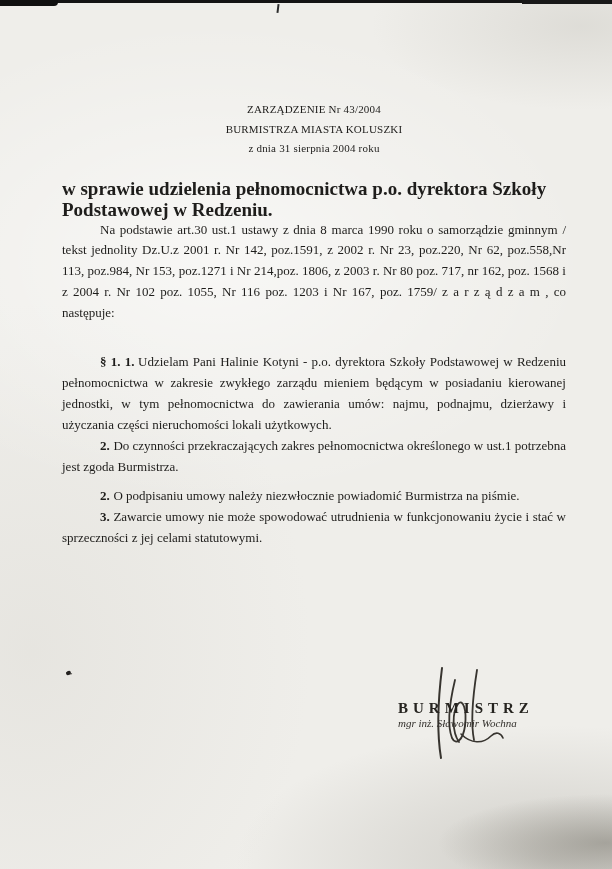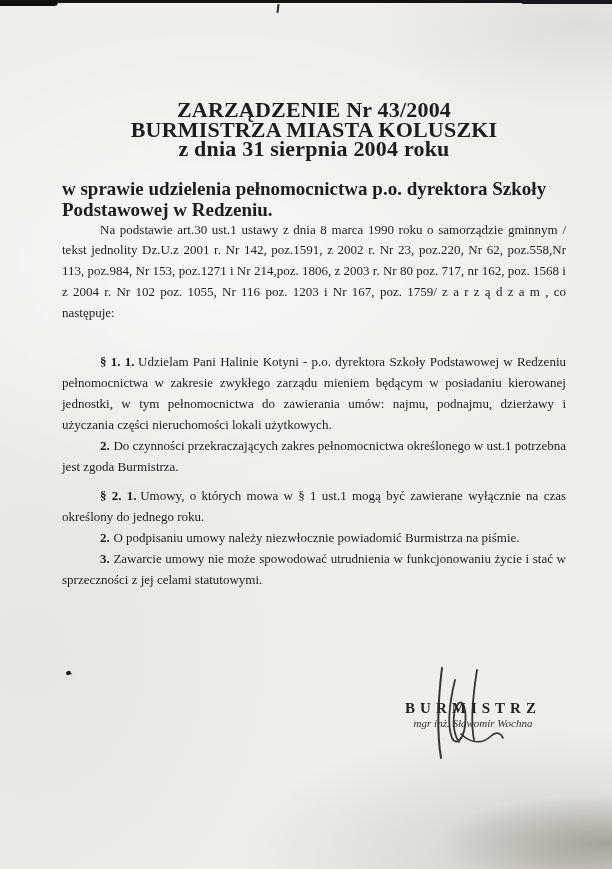--- a/index.html
+++ b/index.html
@@ -32,7 +32,7 @@
     top: 100px;
     width: 504px;
   }
-  .title-block { text-align: center; font-weight: bold; font-size: 22px; line-height: 19.5px; letter-spacing: 0.2px; }
+  .title-block { text-align: center; font-weight: normal; font-size: 11px; line-height: 19.5px; letter-spacing: 0.2px; }
   .subject { margin-top: 19px; font-weight: bold; font-size: 19px; line-height: 21px; text-align: left; }
 
   .body-text { font-size: 13px; line-height: 20.9px; text-align: justify; }

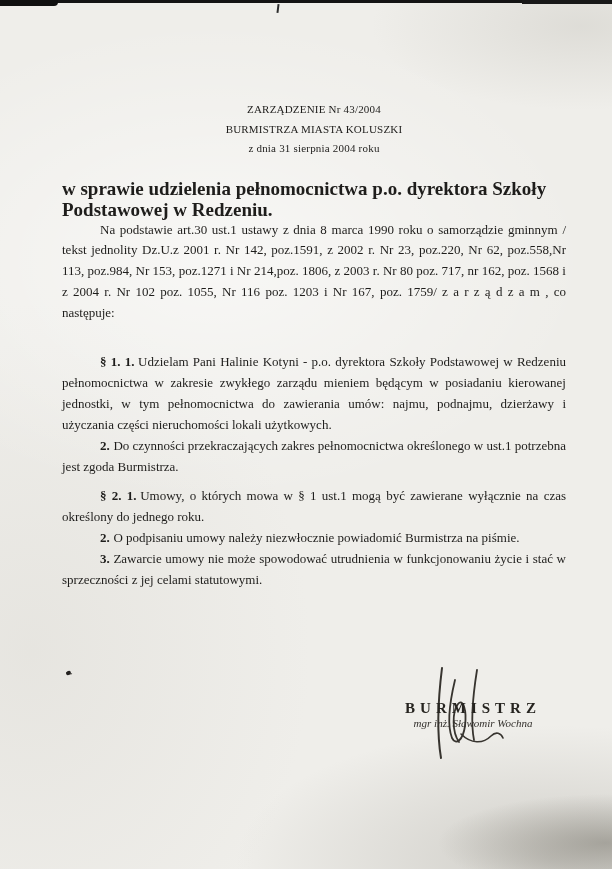--- a/index.html
+++ b/index.html
@@ -102,7 +102,6 @@
       </div>
 
       <div class="sec-2">
-        <p><b class="pm">§ 2. 1.</b><span>Umowy, o których mowa w § 1 ust.1 mogą być zawierane wyłącznie na czas określony do jednego roku.</span></p>
         <p><b class="pm">2.</b><span>O podpisaniu umowy należy niezwłocznie powiadomić Burmistrza na piśmie.</span></p>
         <p><b class="pm">3.</b><span>Zawarcie umowy nie może spowodować utrudnienia w funkcjonowaniu życie i stać w sprzeczności z jej celami statutowymi.</span></p>
       </div>

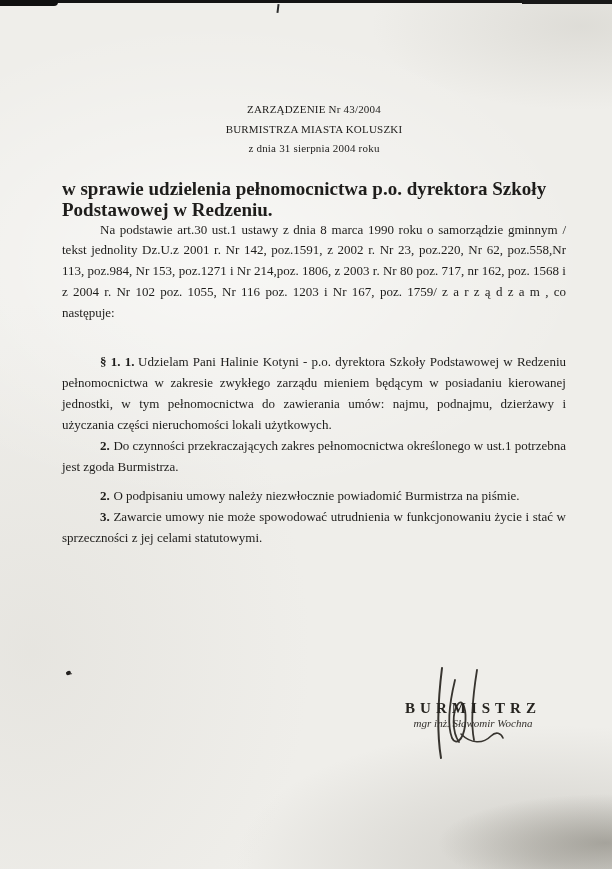--- a/index.html
+++ b/index.html
@@ -48,7 +48,7 @@
     left: 398px;
     top: 700px;
     width: 150px;
-    text-align: center;
+    text-align: left;
   }
   .sig-title {
     font-weight: bold;

